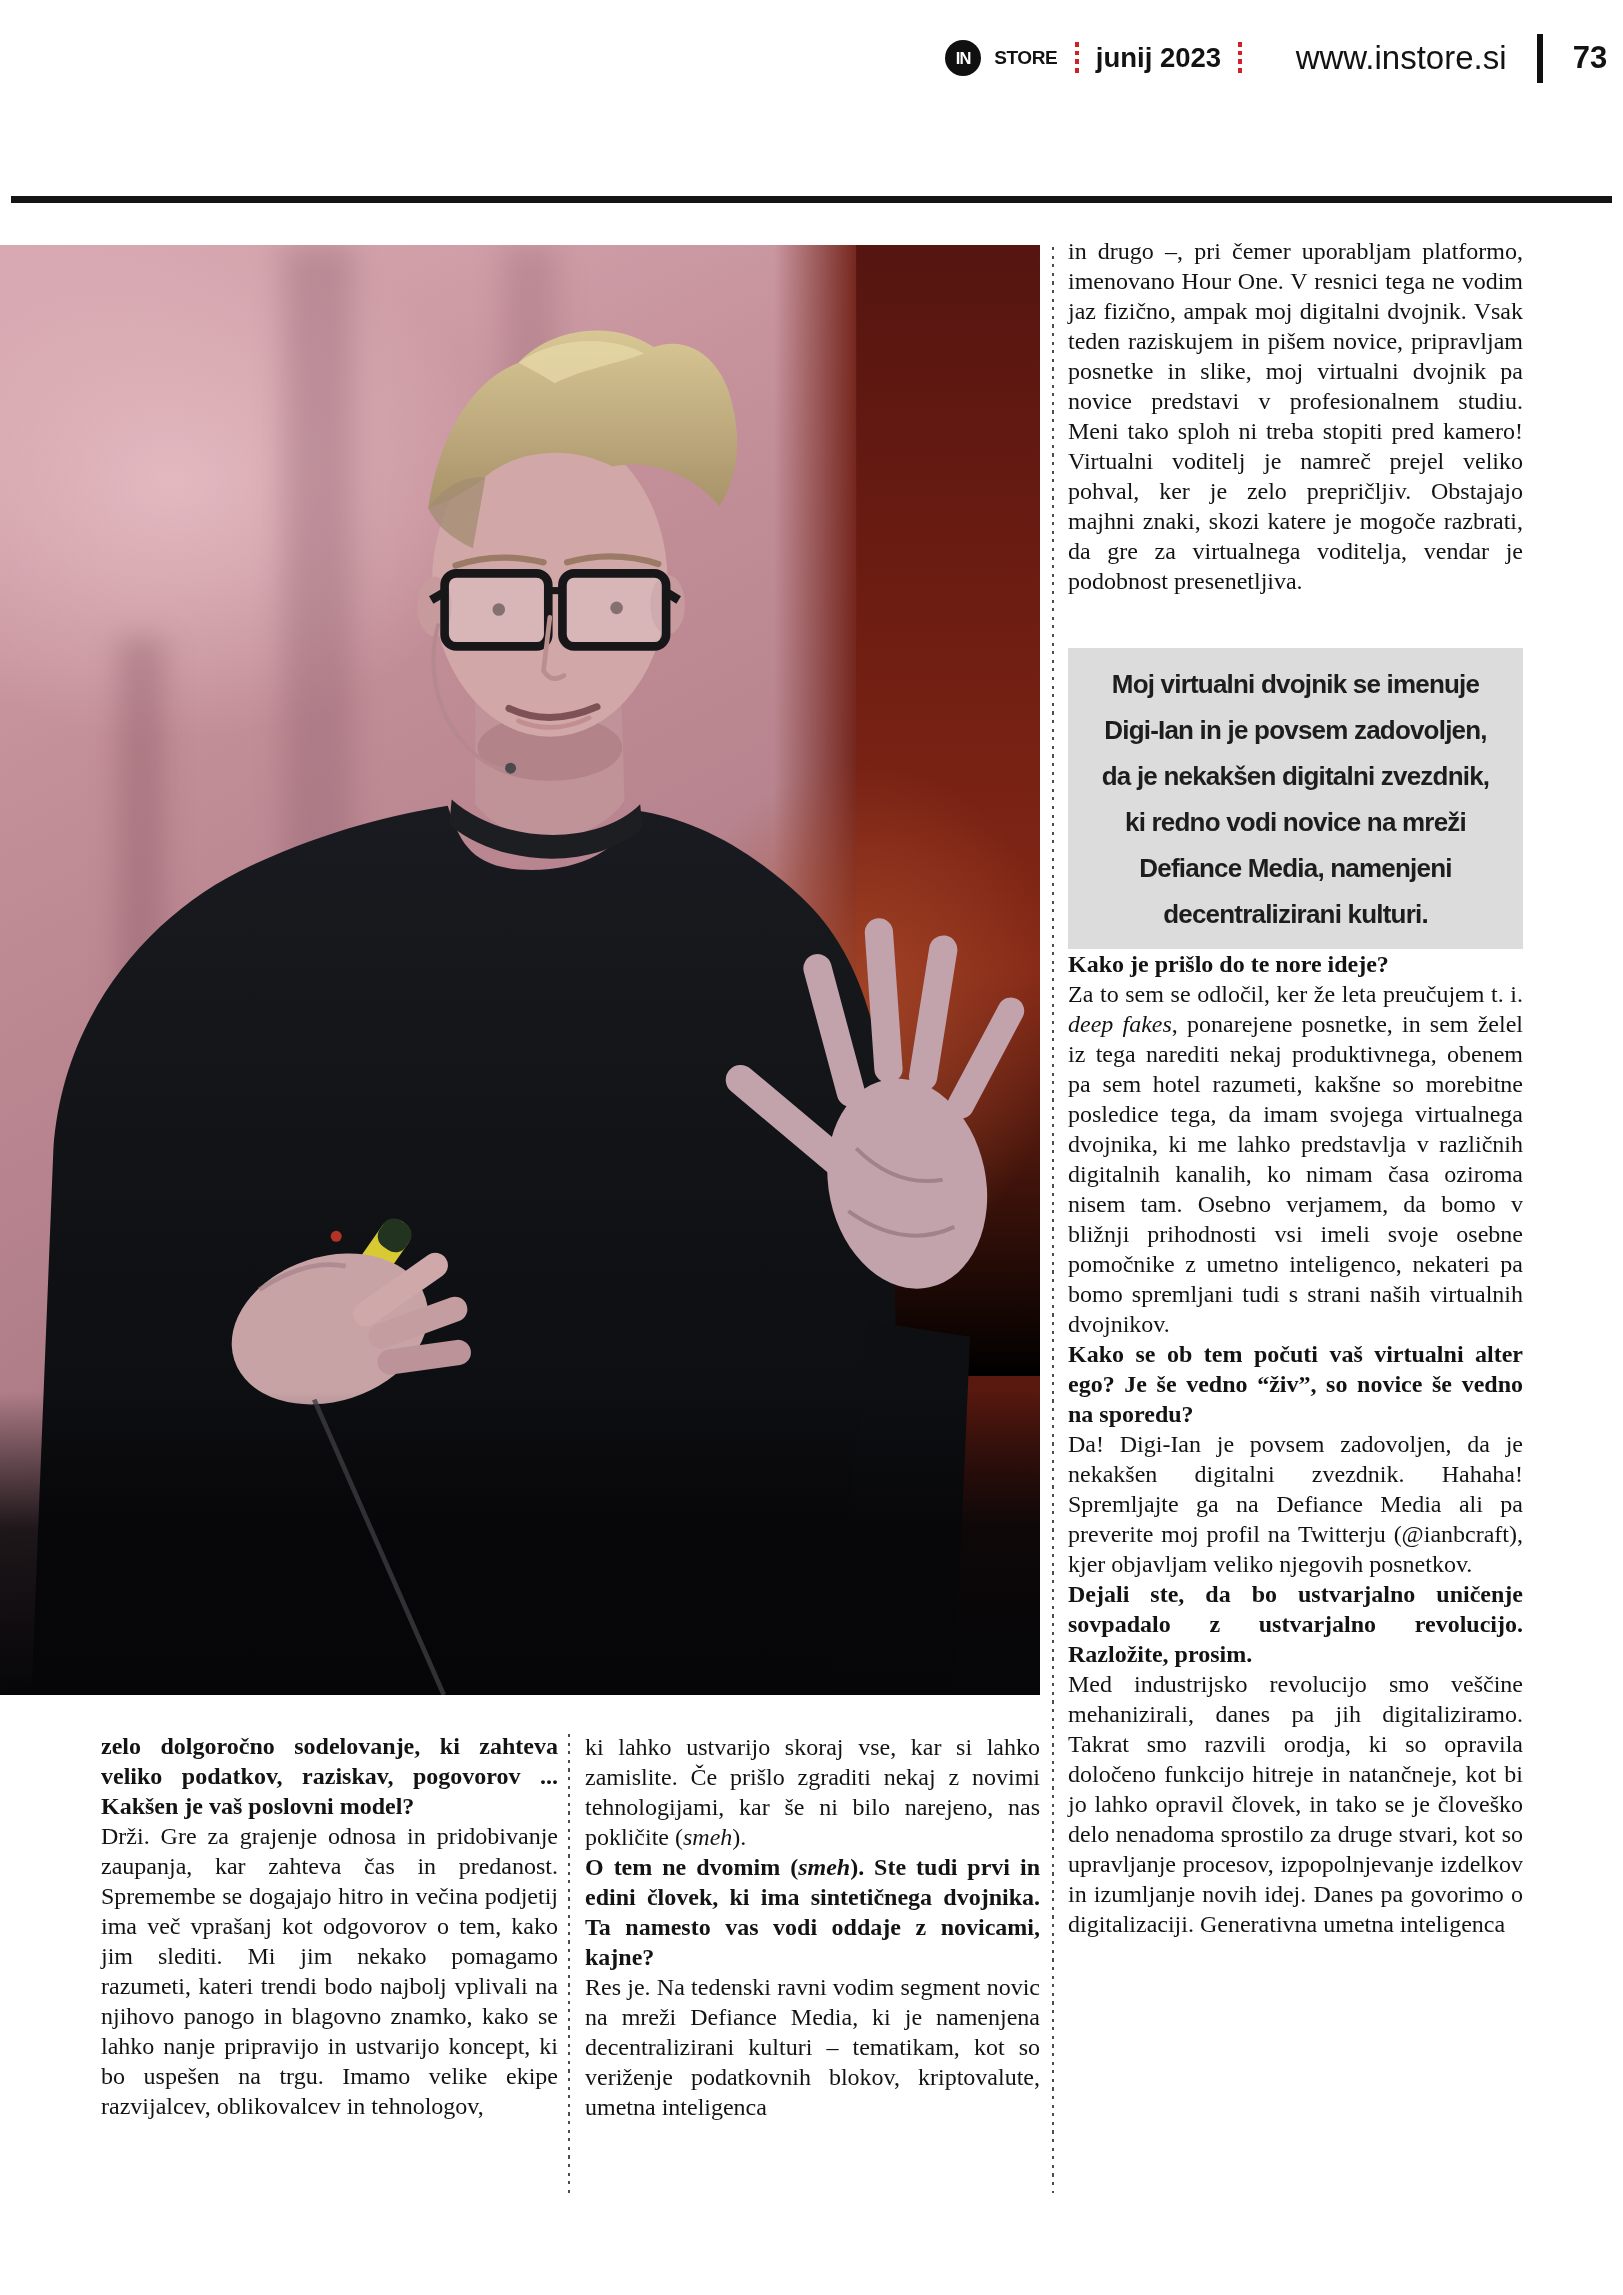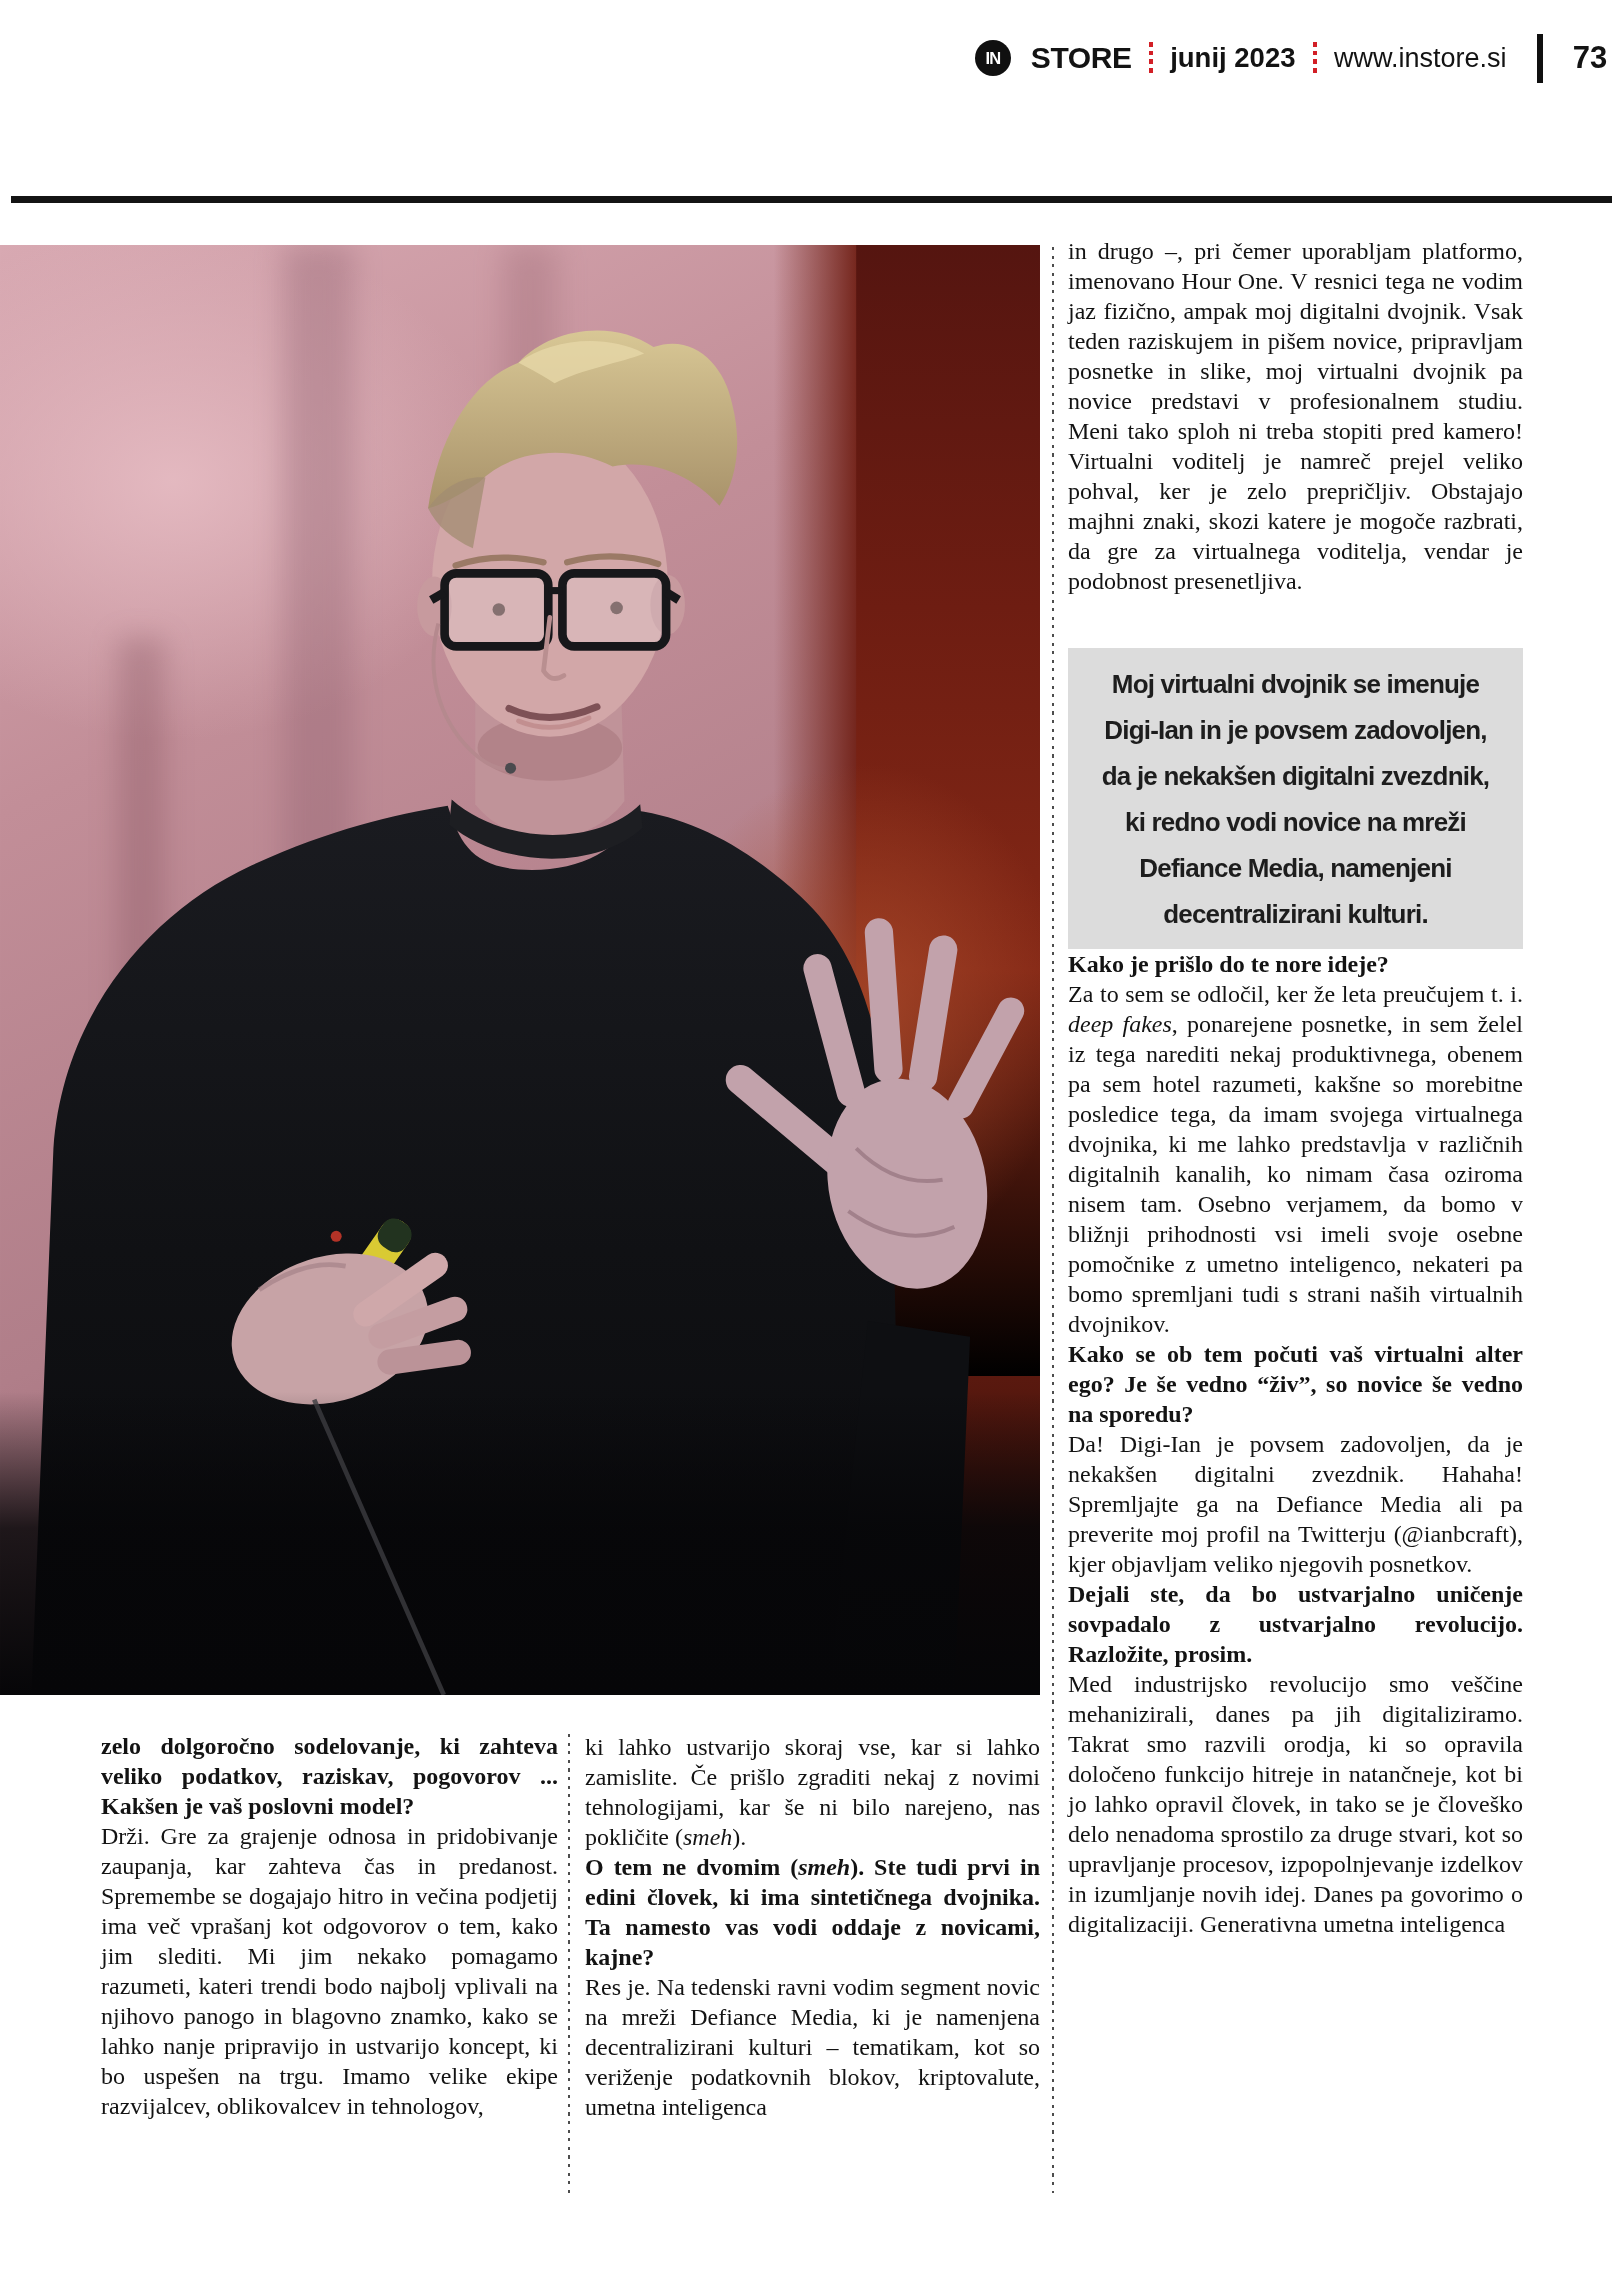--- a/index.html
+++ b/index.html
@@ -19,7 +19,7 @@
     display:flex;align-items:center;justify-content:center;
     font-weight:bold;font-size:16.5px;letter-spacing:-0.8px;
   }
-  .brand{font-size:30px;font-weight:bold;letter-spacing:-0.4px;margin-left:20px;}
+  .brand{font-size:19px;font-weight:bold;letter-spacing:-0.4px;margin-left:13px;}
   .red-dots{
     width:3.9px;height:33px;margin:0 17.3px;
     background-image:repeating-linear-gradient(to bottom,#d21f26 0 4.7px,transparent 4.7px 8.6px);

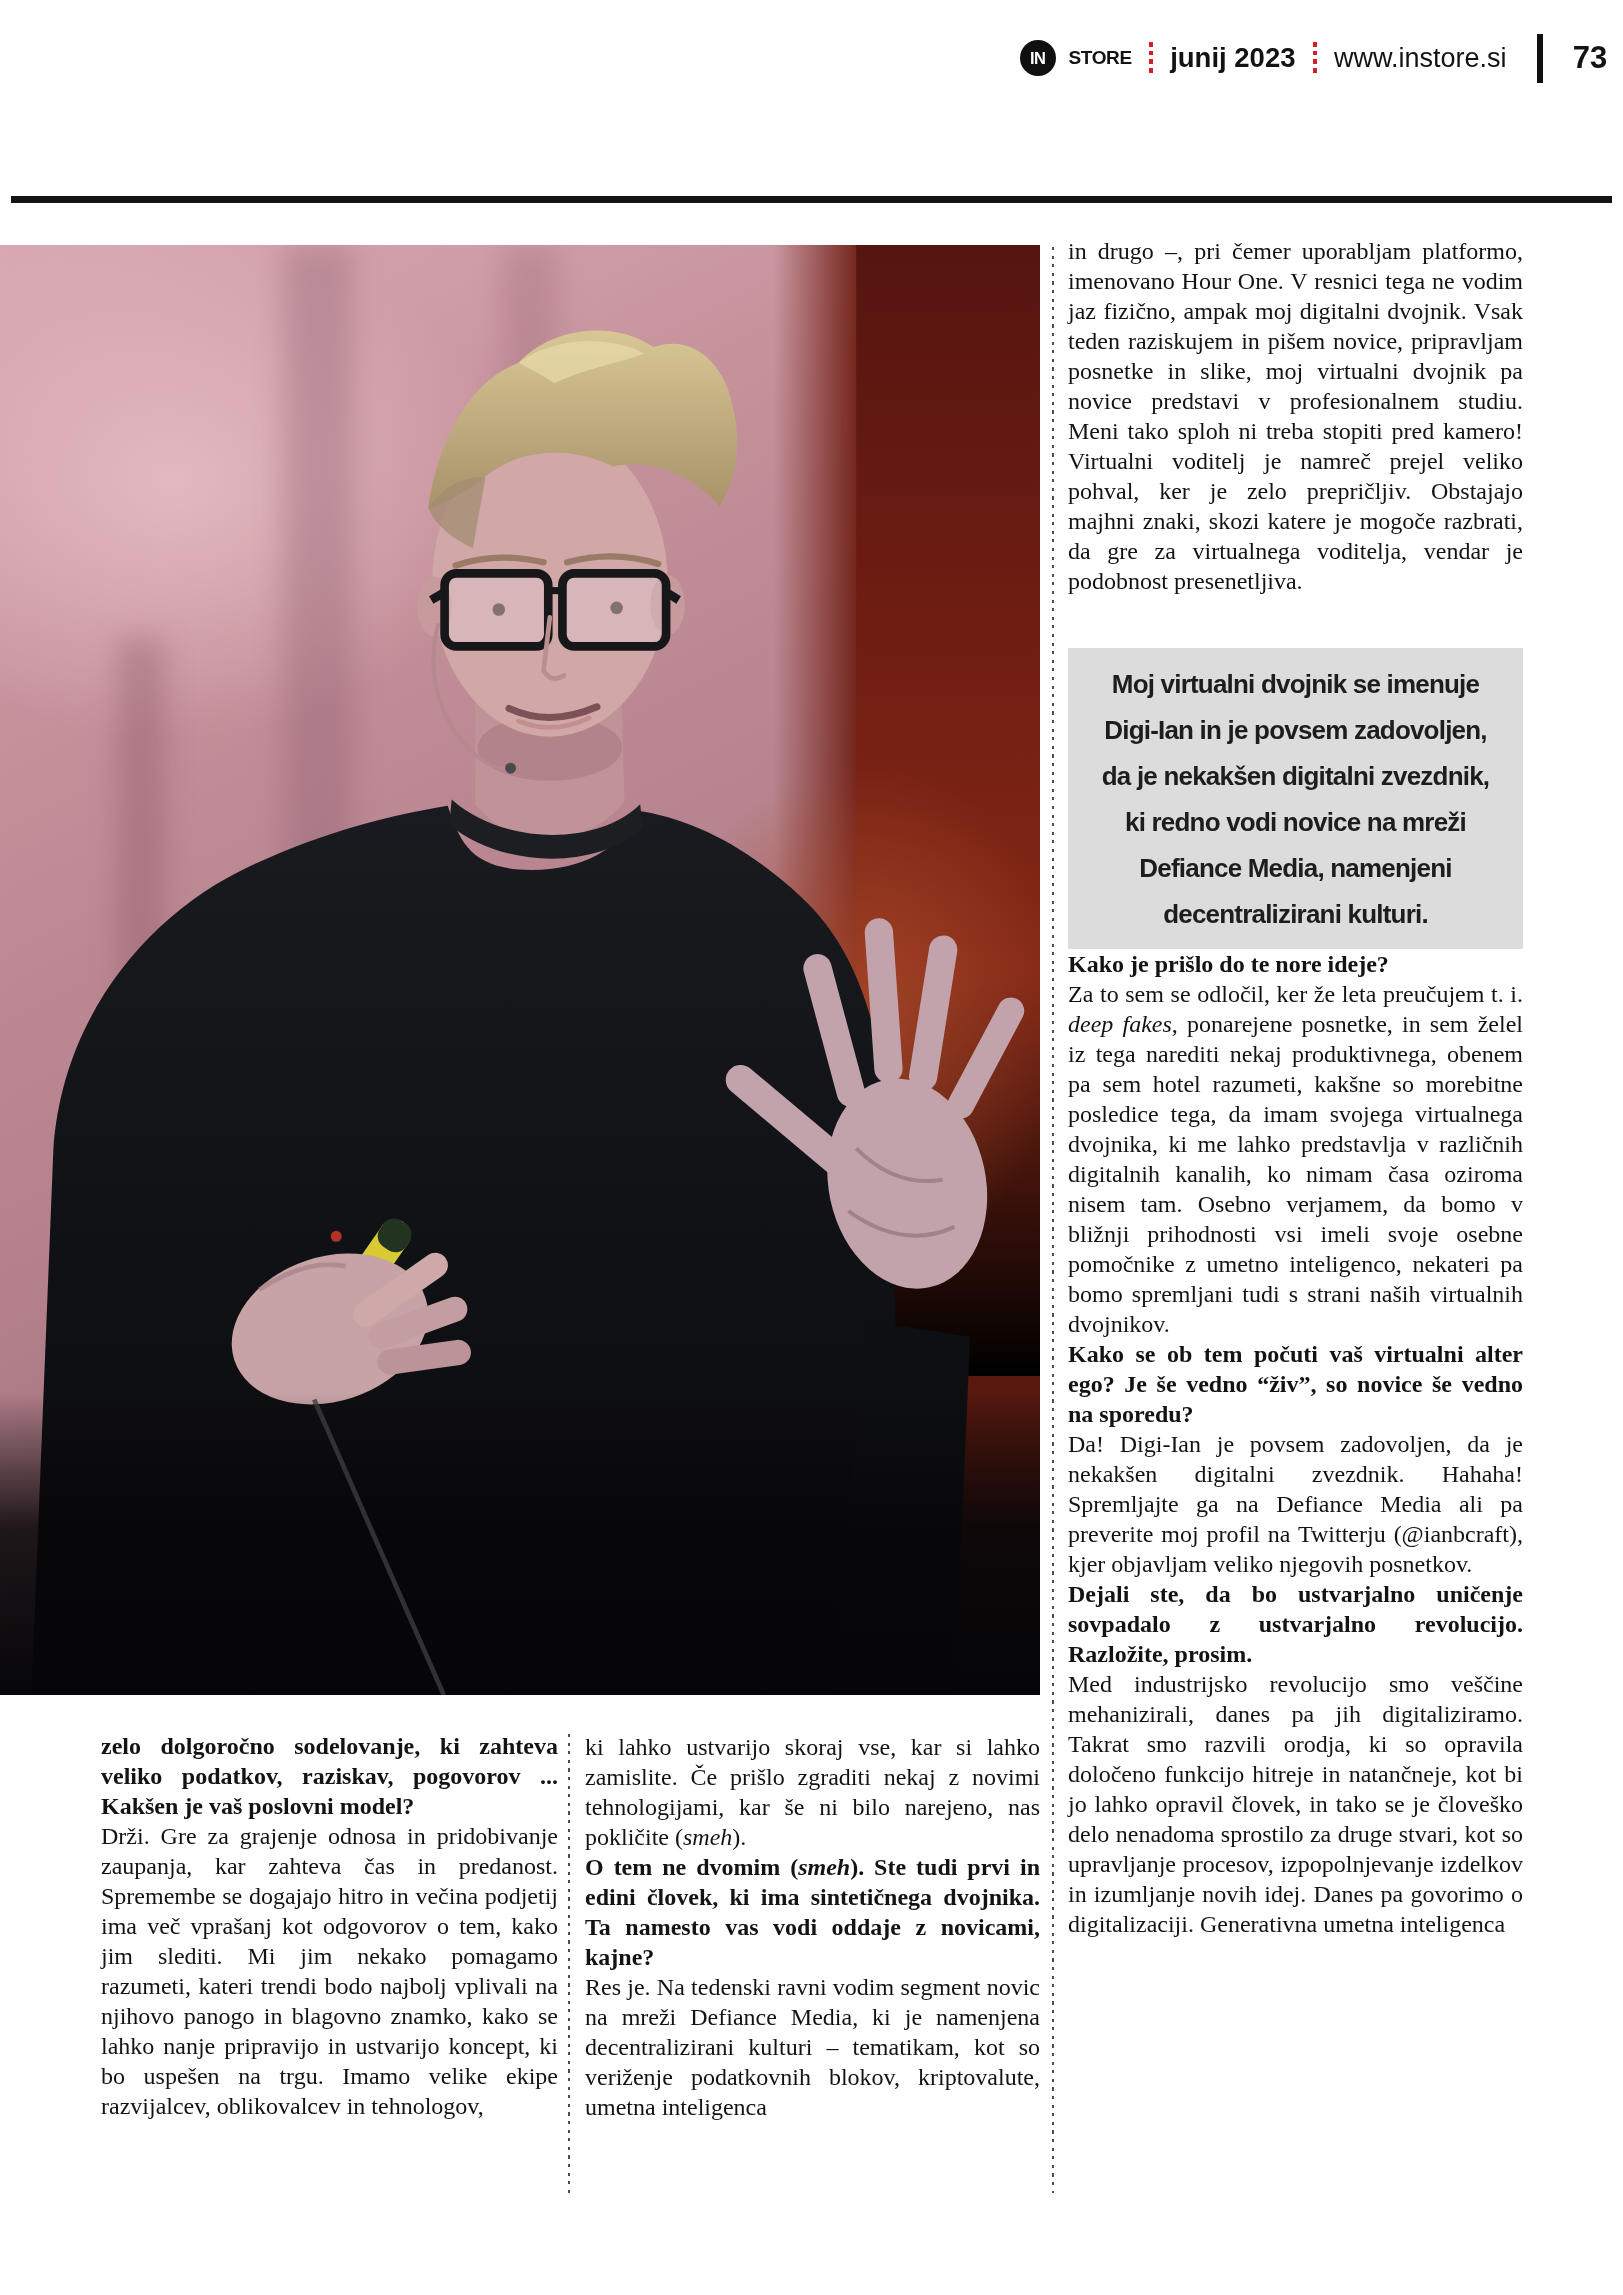--- a/index.html
+++ b/index.html
@@ -25,7 +25,7 @@
     background-image:repeating-linear-gradient(to bottom,#d21f26 0 4.7px,transparent 4.7px 8.6px);
   }
   .issue{font-size:27.5px;font-weight:bold;}
-  .site{font-size:27px;}
+  .site{font-size:33px;margin-left:36px;}
   .vbar{width:6.3px;height:49px;background:#101010;margin:0 30px;}
   .pagenum{font-size:31px;font-weight:bold;}
   

